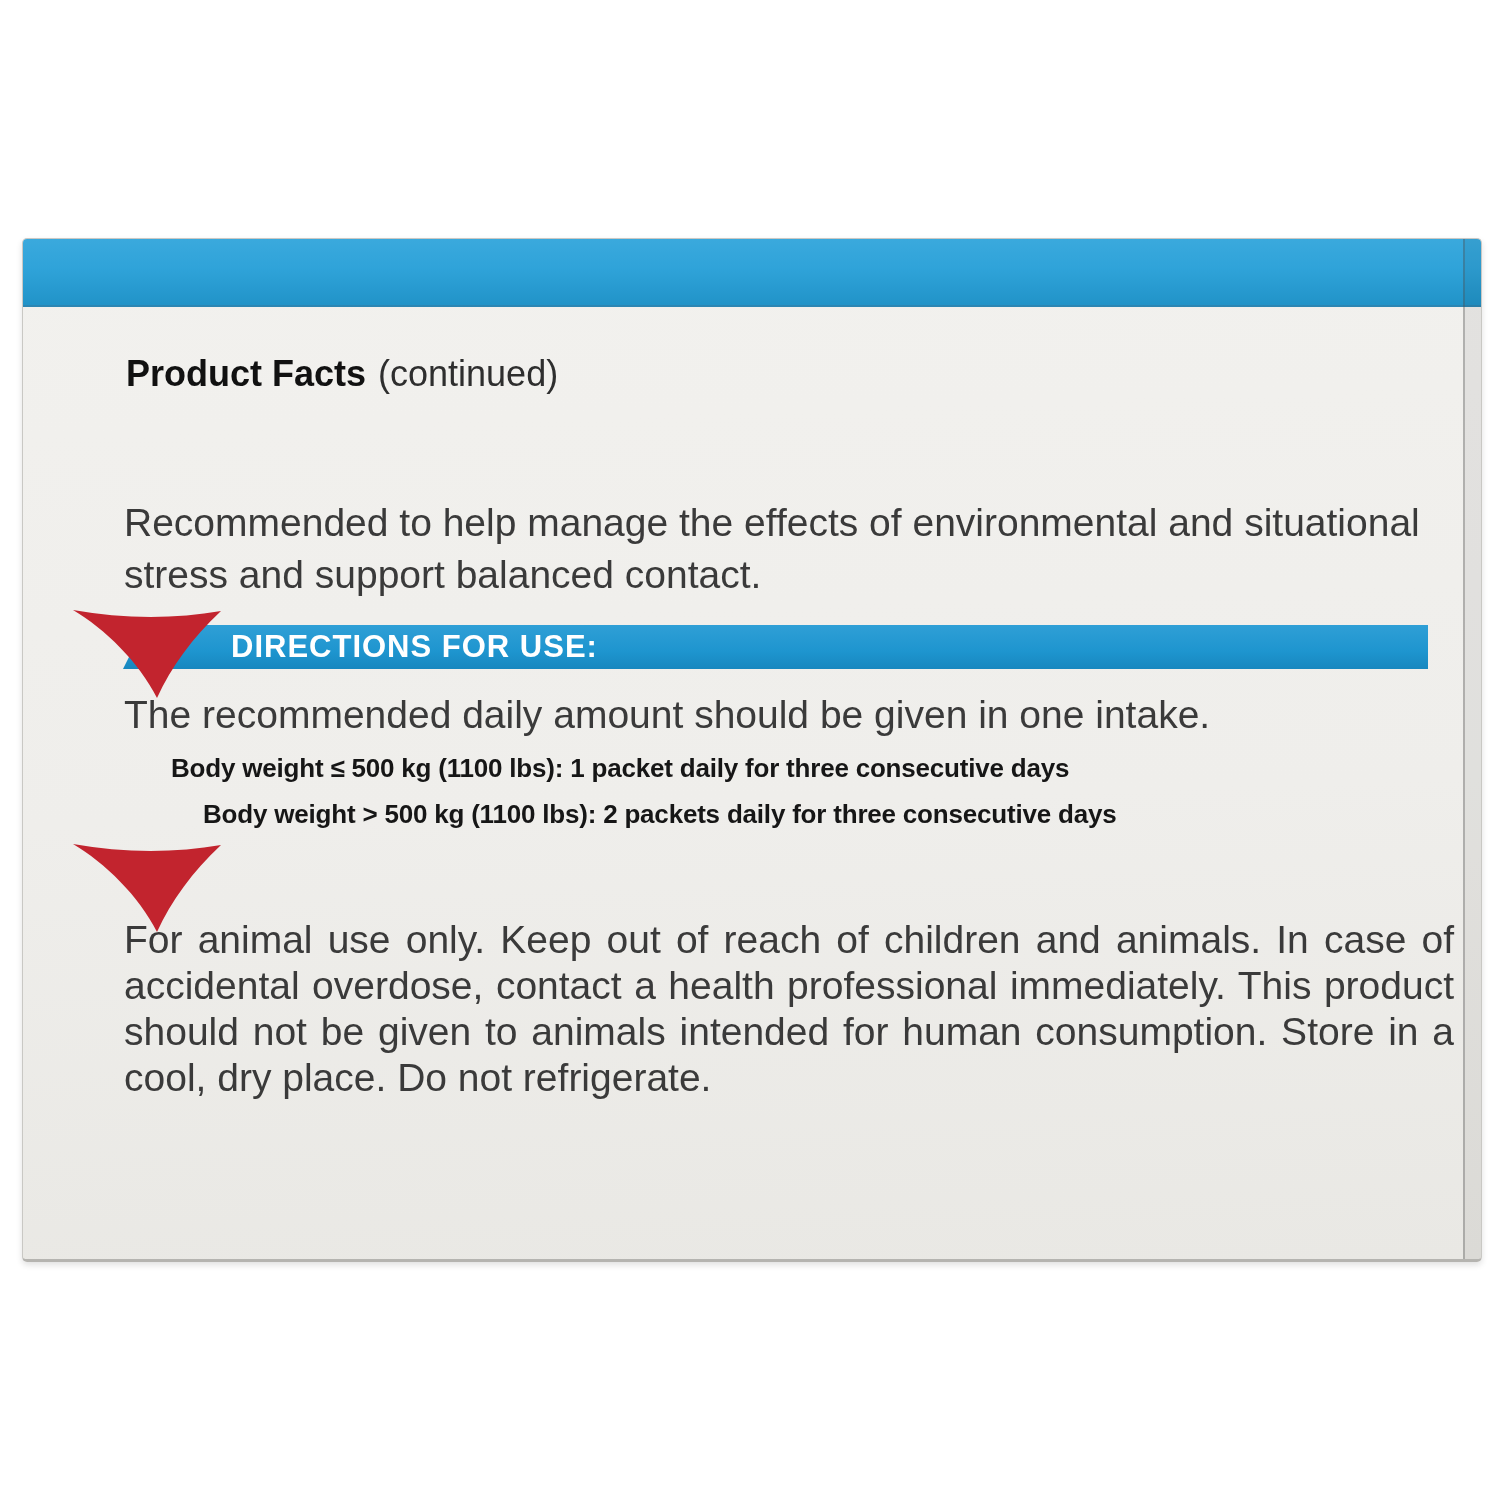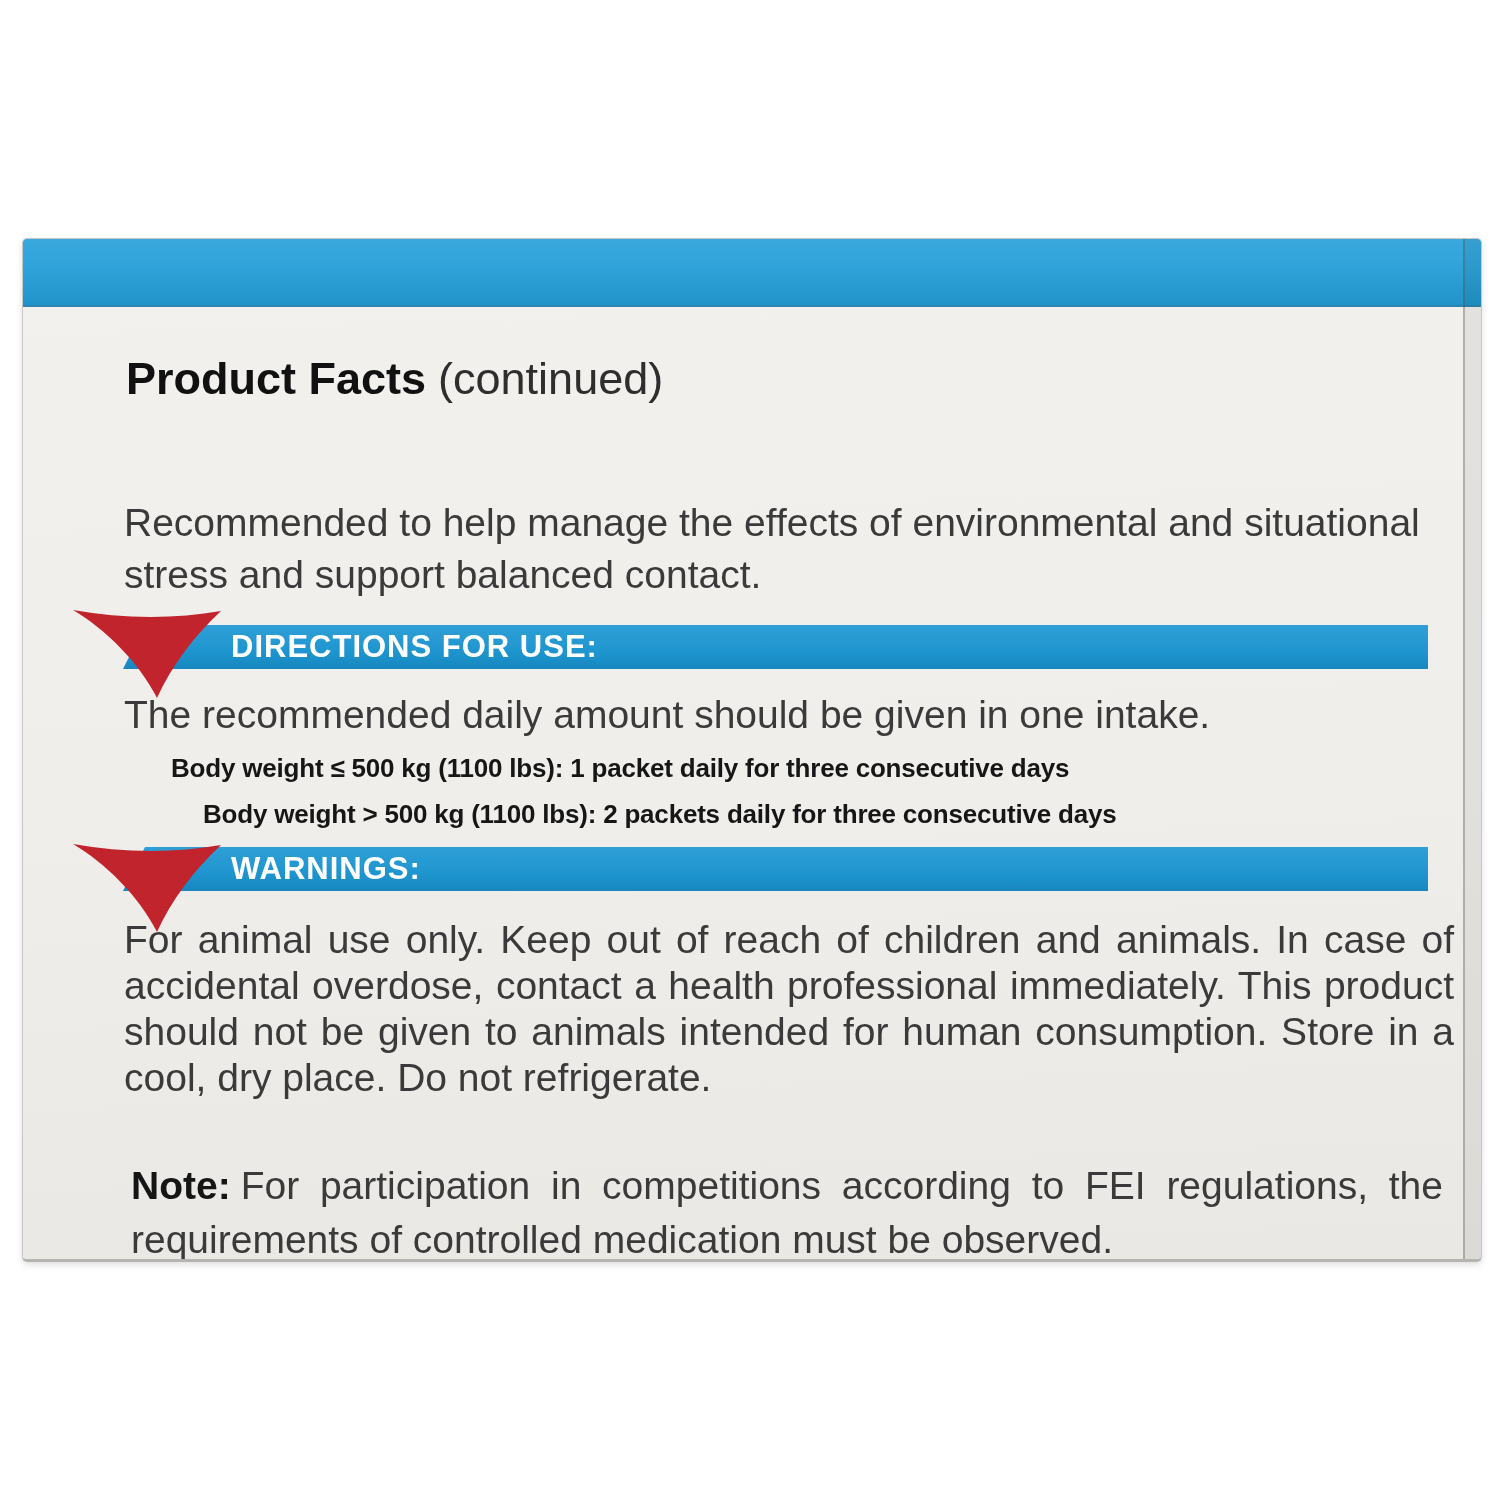--- a/index.html
+++ b/index.html
@@ -43,7 +43,7 @@
     position:absolute;top:0;bottom:0;right:0;width:16px;
     background:rgba(0,0,0,0.06);
   }
-  .title{position:absolute;left:103px;top:114px;font-size:45px;color:var(--text-dark);}
+  .title{position:absolute;left:103px;top:114px;font-size:36px;color:var(--text-dark);}
   .title .b{font-weight:700;color:#111;}
   .title .r{font-weight:400;color:#2e2e2e;margin-left:12px;}
   .para{position:absolute;color:var(--text-body);font-size:39px;line-height:52px;}

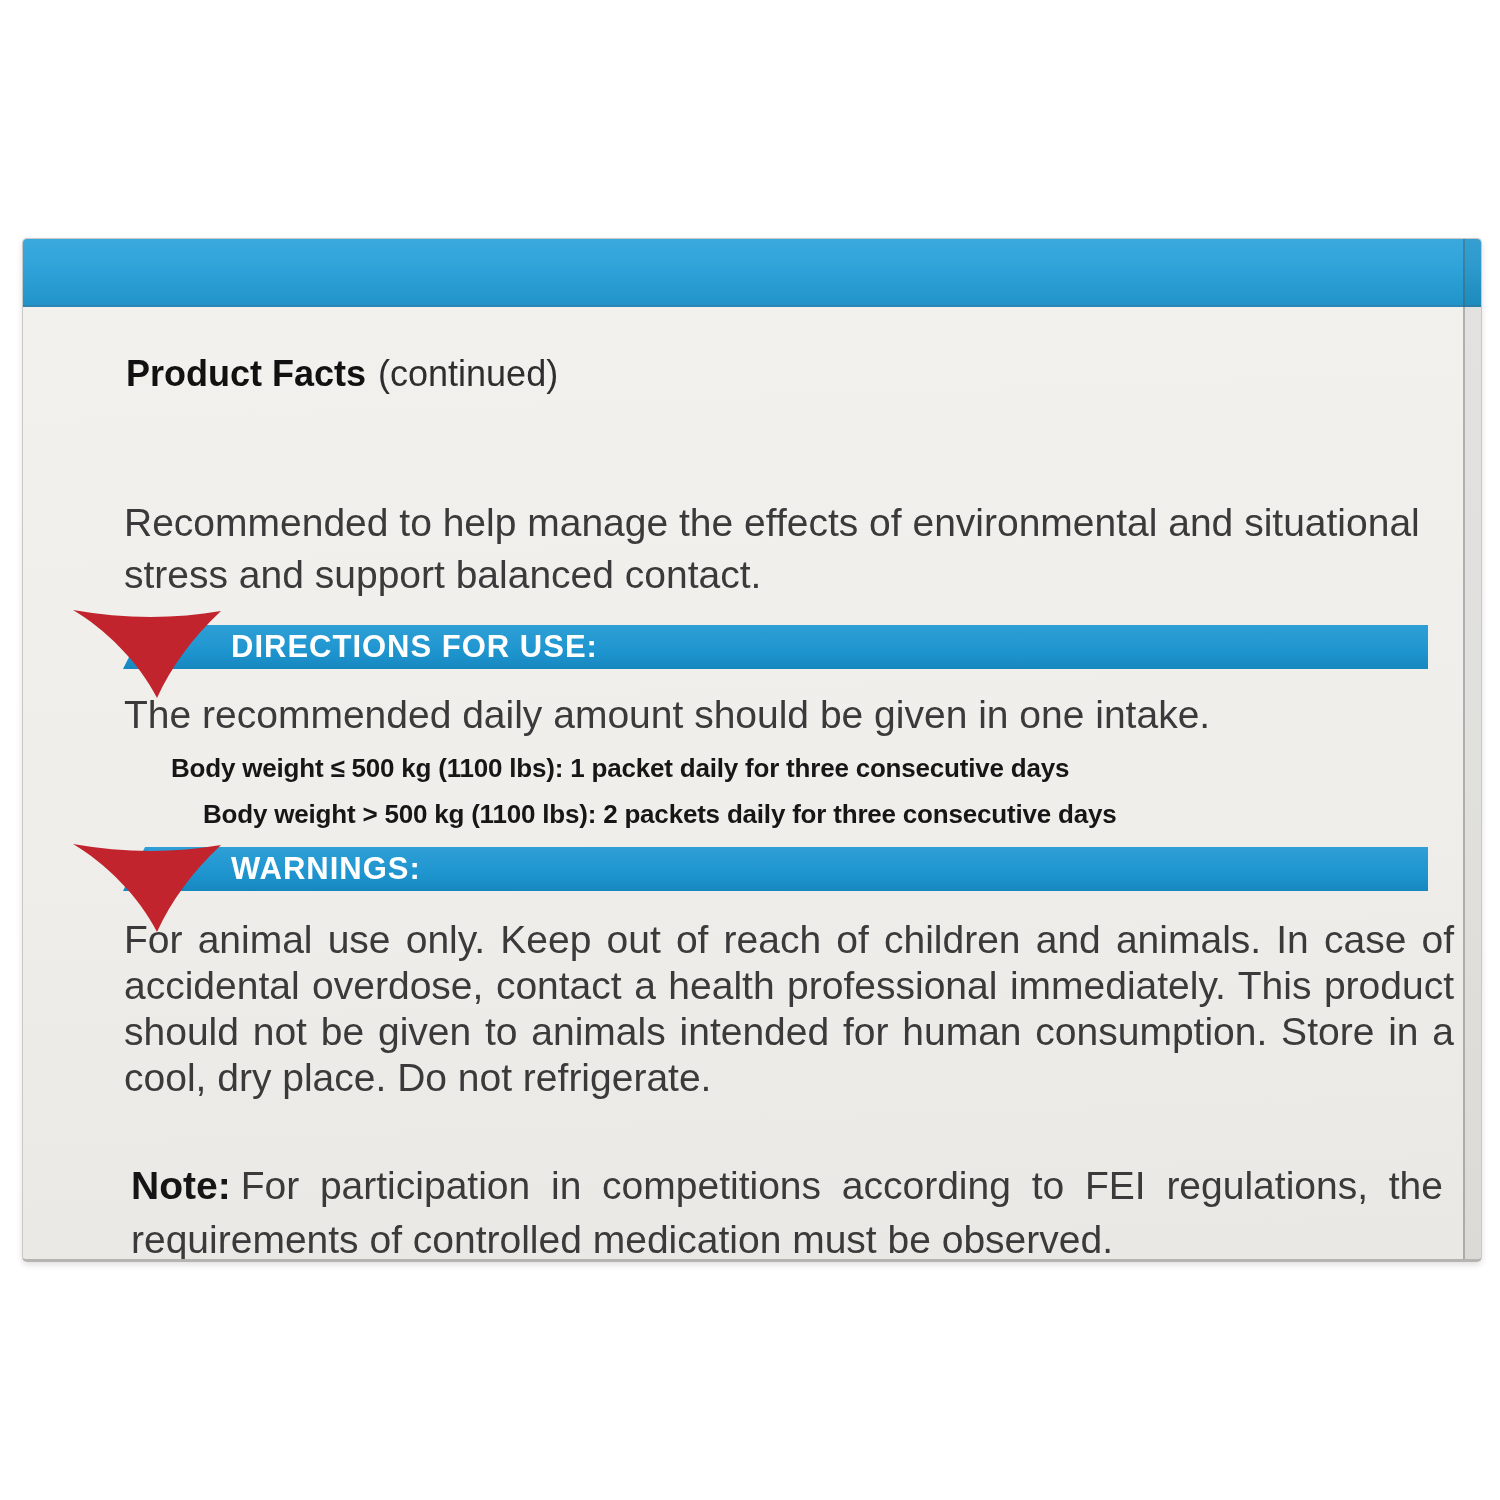--- a/index.html
+++ b/index.html
@@ -104,9 +104,6 @@
     <div class="dosage dosage-1">Body weight ≤ 500 kg (1100 lbs): 1 packet daily for three consecutive days</div>
     <div class="dosage dosage-2">Body weight &gt; 500 kg (1100 lbs): 2 packets daily for three consecutive days</div>
 
-    <div class="banner banner-warnings">
-      <span class="banner-label">WARNINGS:</span>
-    </div>
     <svg class="arrow arrow-warnings" viewBox="0 0 152 94" aria-hidden="true">
       <path d="M2,3 C 52,12 104,12 150,4 C 122,30 100,60 86,91 C 68,55 34,22 2,3 Z" fill="#c2242e"></path>
     </svg>

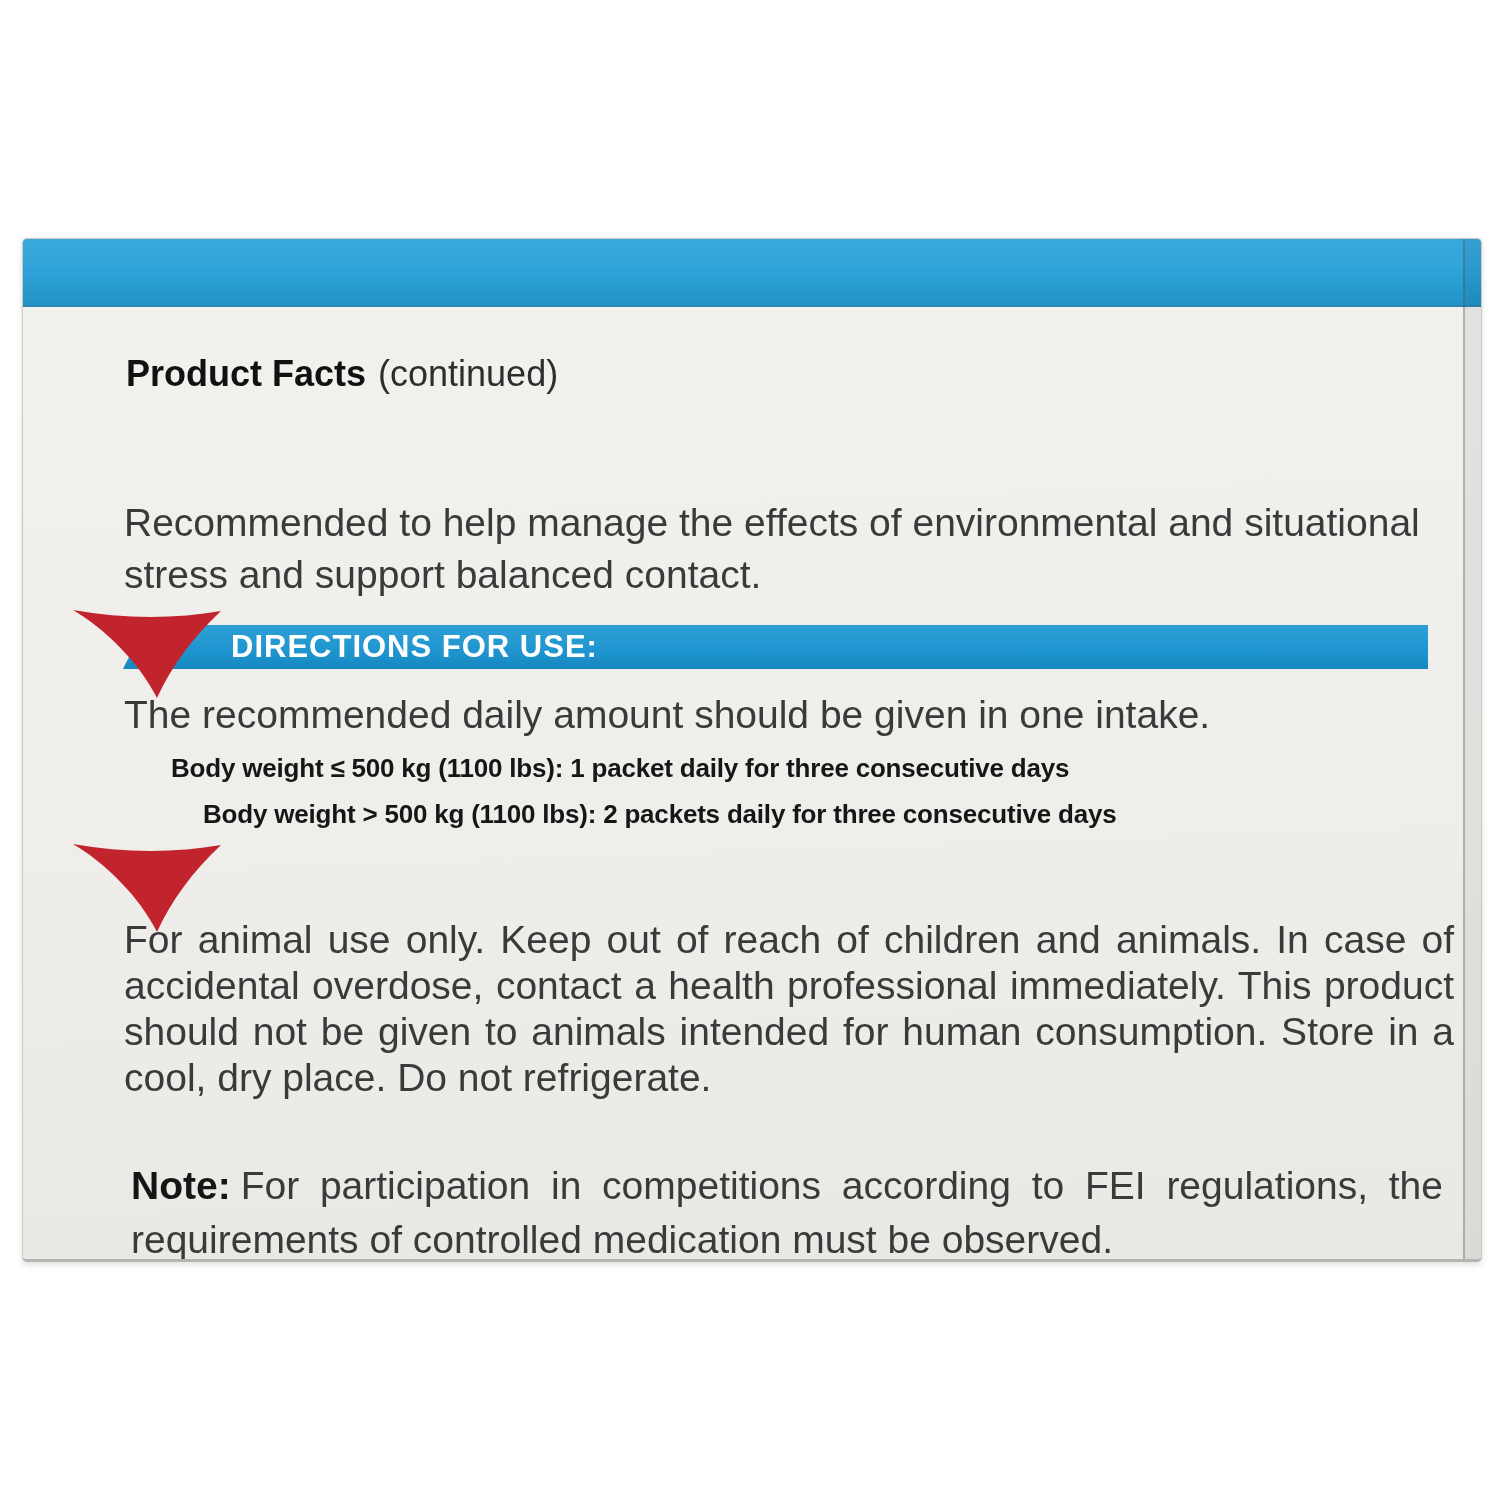--- a/index.html
+++ b/index.html
@@ -110,9 +110,6 @@
 
     <div class="para warnings-body">For animal use only.  Keep out of reach of children and animals.  In case of accidental overdose, contact a health professional immediately.  This product should not be given to animals intended for human consumption.  Store in a cool, dry place.  Do not refrigerate.</div>
 
-    <div class="para note">
-      <span class="b">Note:</span><span class="r">For participation in competitions according to FEI regulations, the requirements of controlled medication must be observed.</span>
-    </div>
 
   </div>
 </div>

